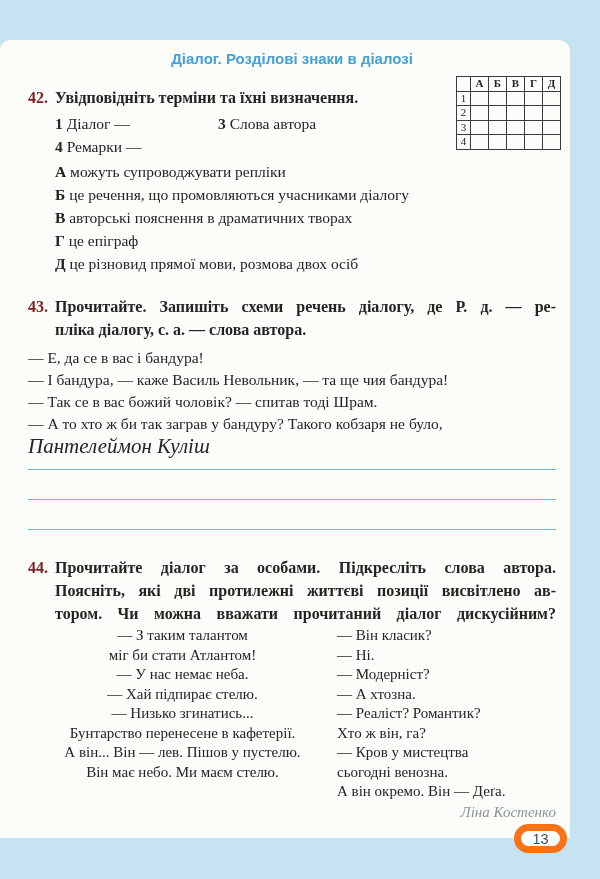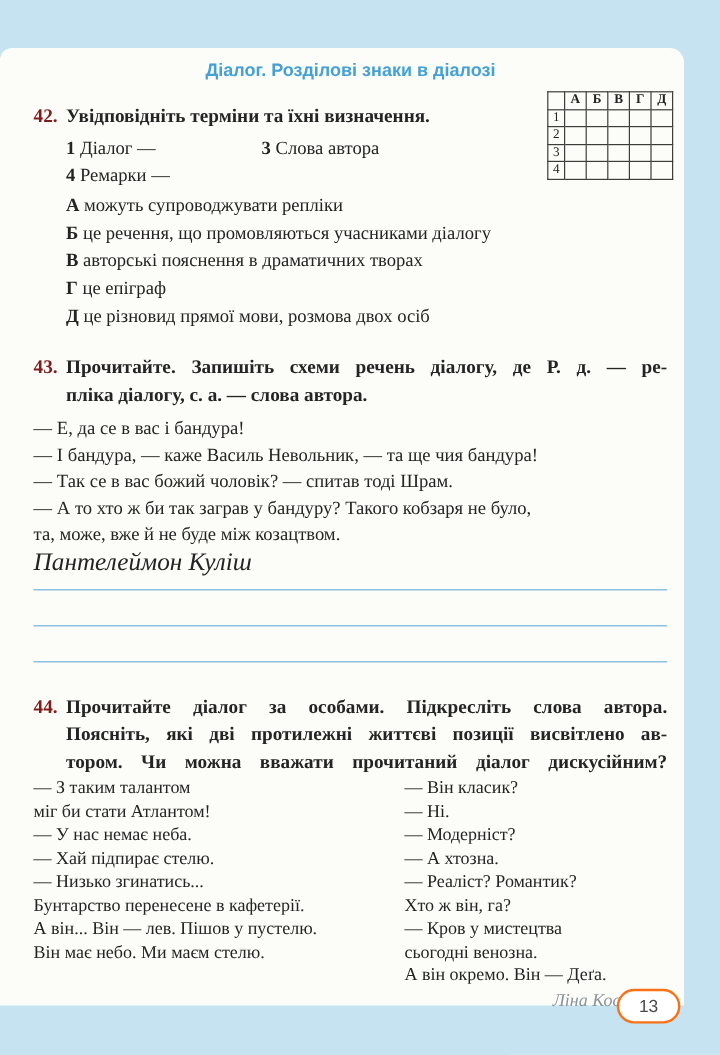--- a/index.html
+++ b/index.html
@@ -126,7 +126,6 @@
         <div>— І бандура, — каже Василь Невольник, — та ще чия бандура!</div>
         <div>— Так се в вас божий чоловік? — спитав тоді Шрам.</div>
         <div>— А то хто ж би так заграв у бандуру? Такого кобзаря не було,</div>
-        <div>та, може, вже й не буде між козацтвом.</div>
       </div>
       <div class="author">Пантелеймон Куліш</div>
 

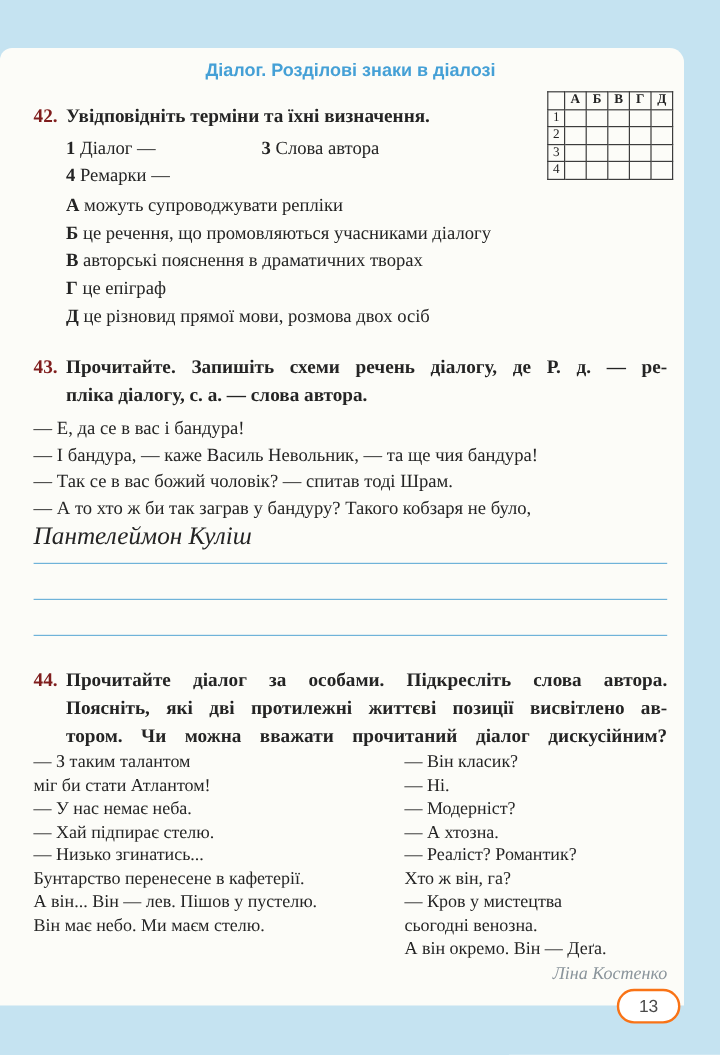--- a/index.html
+++ b/index.html
@@ -70,7 +70,7 @@
 
   .ex44{margin-top:26px;}
   .poem{display:flex;font-size:15px;line-height:19.5px;margin-top:1px;}
-  .poem-left{width:309px;flex:none;}
+  .poem-left{width:309px;flex:none;text-align:center;}
   .poem-right{flex:1;}
   .poem-author{text-align:right;font-style:italic;color:#8a949b;line-height:20px;}
 

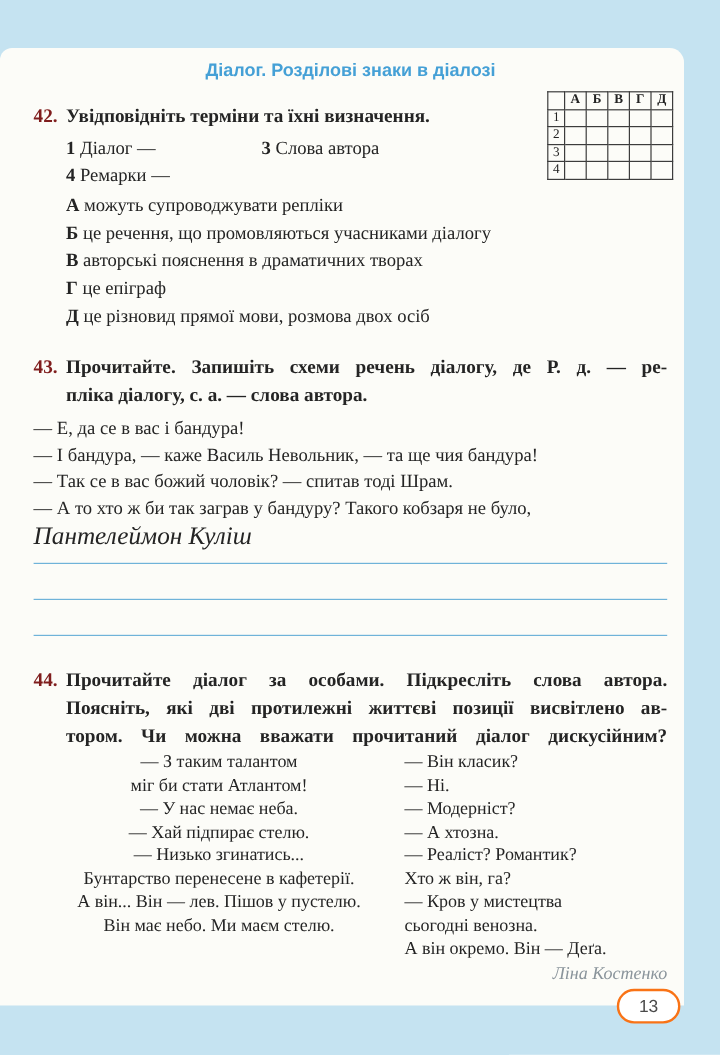--- a/index.html
+++ b/index.html
@@ -78,7 +78,7 @@
     position:absolute;left:514px;top:824px;
     width:53px;height:29px;box-sizing:border-box;
     background:#ffffff;
-    border:2px solid #f97316;
+    border:7px solid #f97316;
     border-radius:15px;
     display:flex;align-items:center;justify-content:center;
     font-family:"Liberation Sans","DejaVu Sans",sans-serif;

